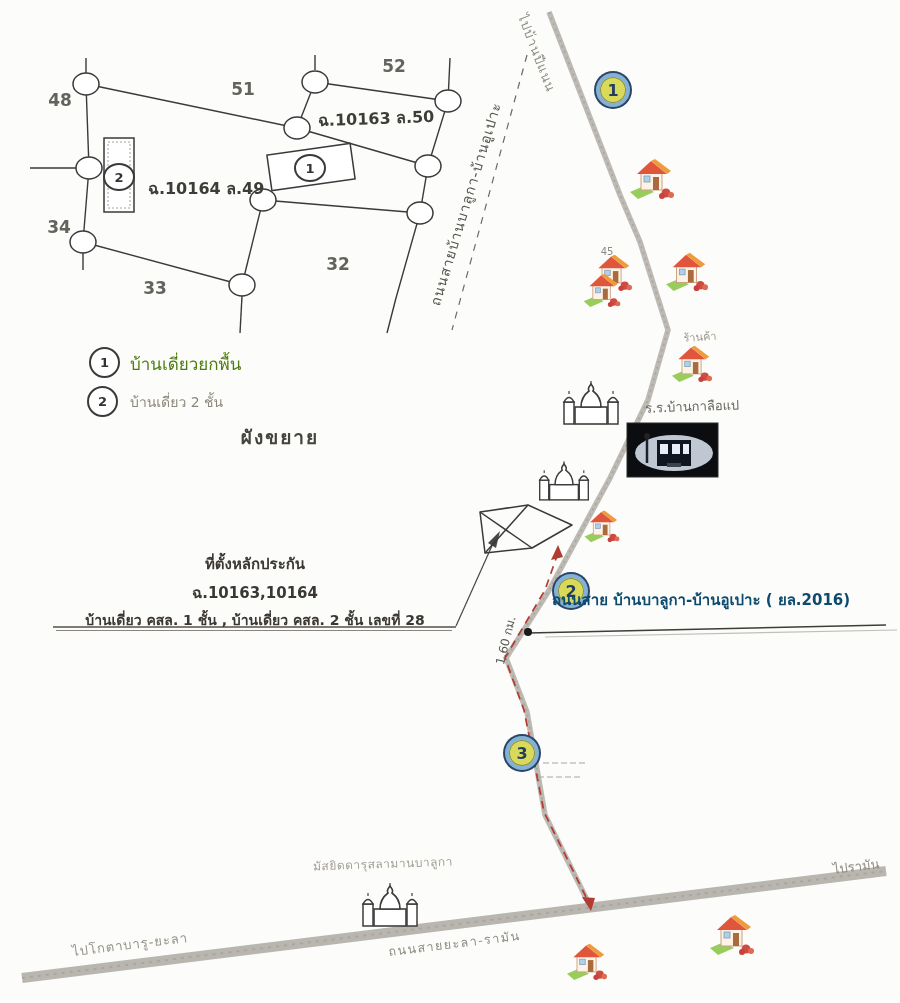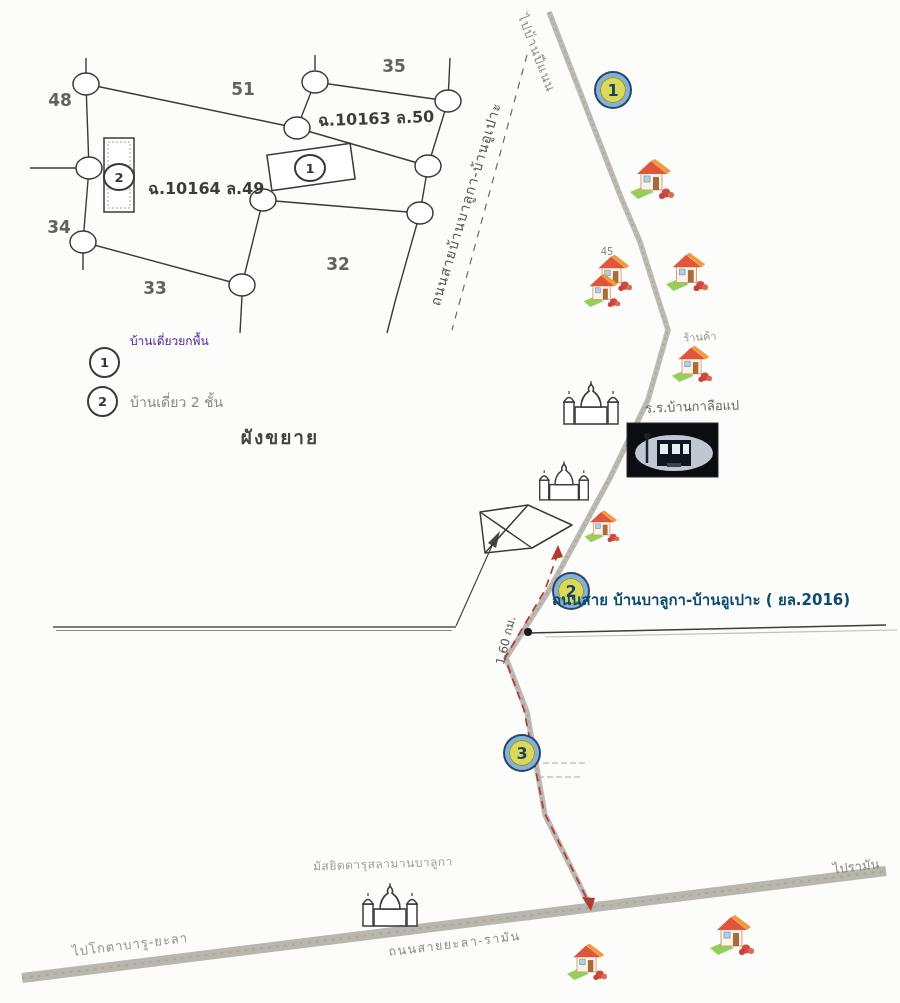--- a/index.html
+++ b/index.html
@@ -146,7 +146,7 @@
 
 <div class="lbl parcel center" style="left:60px;top:101px;">48</div>
 <div class="lbl parcel center" style="left:243px;top:90px;text-align:right;">51</div>
-<div class="lbl parcel center" style="left:394px;top:67px;">35</div>
+<div class="lbl parcel center" style="left:394px;top:67px;">52</div>
 <div class="lbl parcel center" style="left:59px;top:228px;">34</div>
 <div class="lbl parcel center" style="left:155px;top:289px;">33</div>
 <div class="lbl parcel center" style="left:338px;top:265px;">32</div>

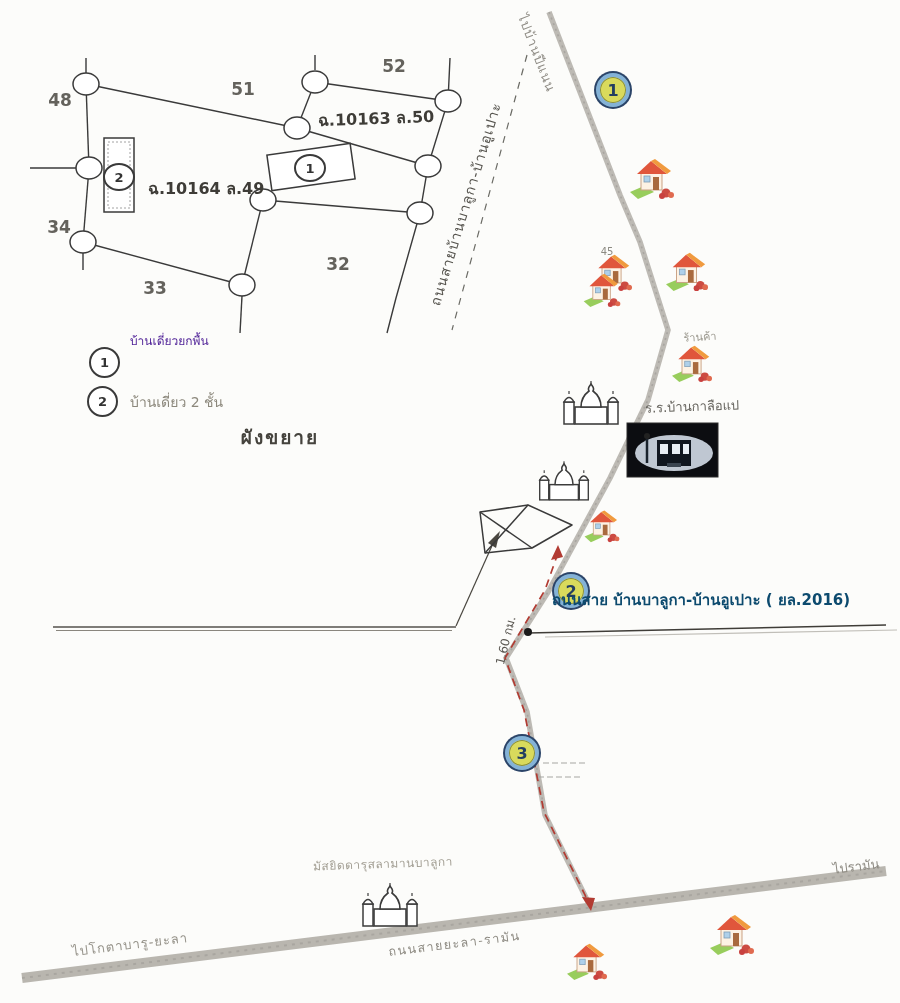--- a/index.html
+++ b/index.html
@@ -156,7 +156,7 @@
 <div class="circle-marker" style="left:103px;top:163px;width:32px;height:28px;">2</div>
 
 <div class="circle-marker" style="left:89px;top:347px;width:31px;height:31px;">1</div>
-<div class="lbl" style="left:130px;top:335px;font-size:12px;color:#4c1d95;">บ้านเดี่ยวยกพื้น</div>
+<div class="lbl" style="left:130px;top:355px;font-size:17px;color:#4d7c0f;">บ้านเดี่ยวยกพื้น</div>
 <div class="circle-marker" style="left:87px;top:386px;width:31px;height:31px;">2</div>
 <div class="lbl" style="left:130px;top:394px;font-size:14px;color:#8c887c;">บ้านเดี่ยว 2 ชั้น</div>
 <div class="lbl center" style="left:280px;top:438px;font-size:19px;font-weight:bold;color:#45433d;letter-spacing:2px;">ผังขยาย</div>

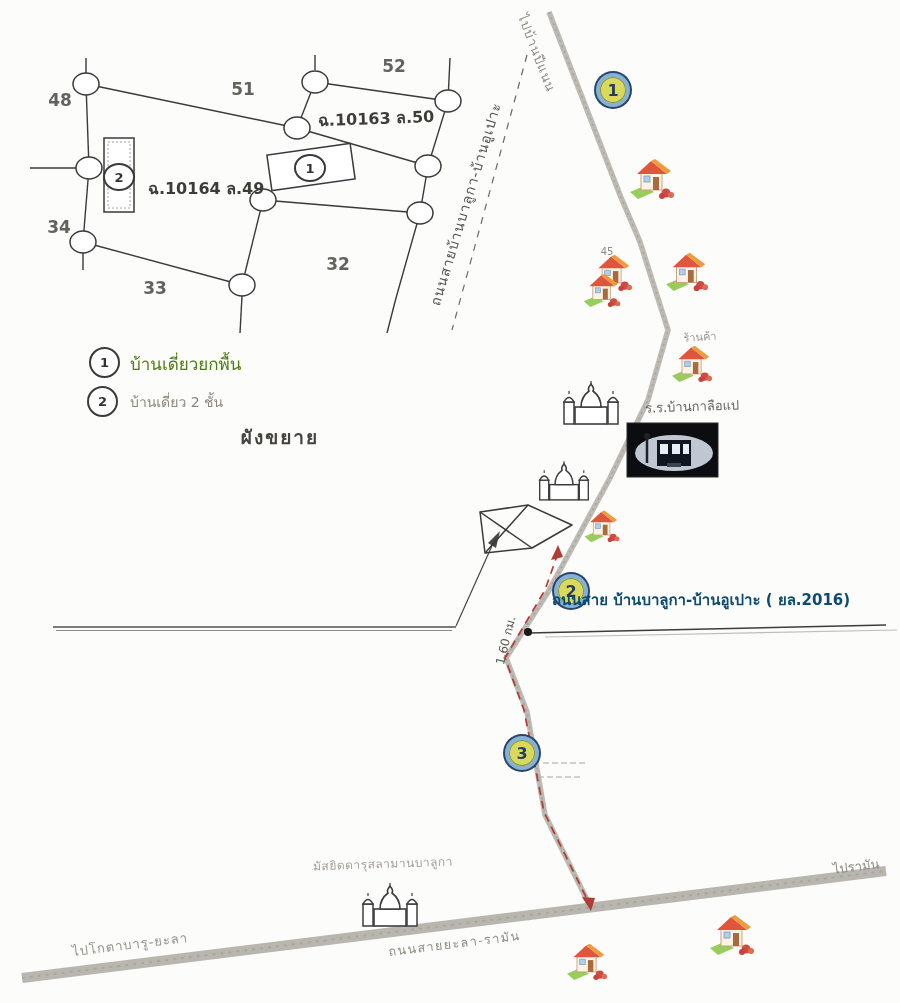--- a/index.html
+++ b/index.html
@@ -177,6 +177,11 @@
 <div class="lbl" style="left:388px;top:937px;font-size:12.5px;color:#8e8b83;letter-spacing:1.5px;transform:rotate(-7deg);">ถนนสายยะลา-รามัน</div>
 <div class="lbl" style="left:833px;top:860px;font-size:13px;color:#8e8b83;transform:rotate(-7deg);">ไปรามัน</div>
 
+<div class="note">
+  <div class="l1">ที่ตั้งหลักประกัน</div>
+  <div class="l2">ฉ.10163,10164</div>
+  <div class="l3">บ้านเดี่ยว คสล. 1 ชั้น , บ้านเดี่ยว คสล. 2 ชั้น เลขที่ 28</div>
+</div>
 
 </div>
 

